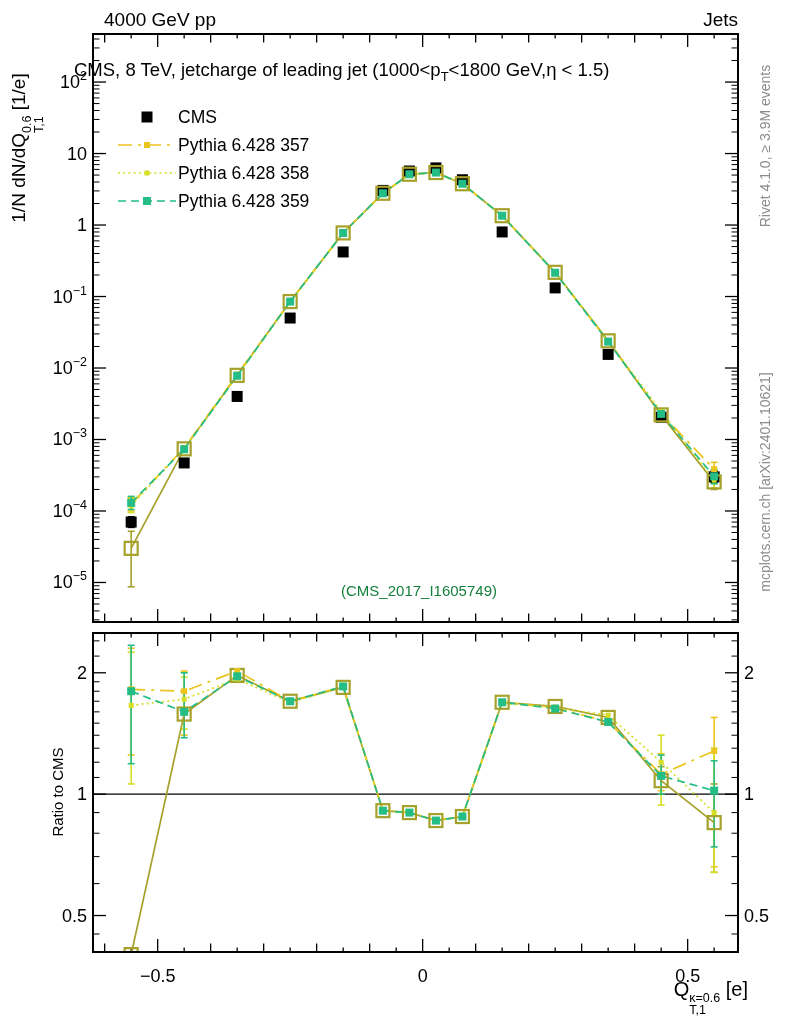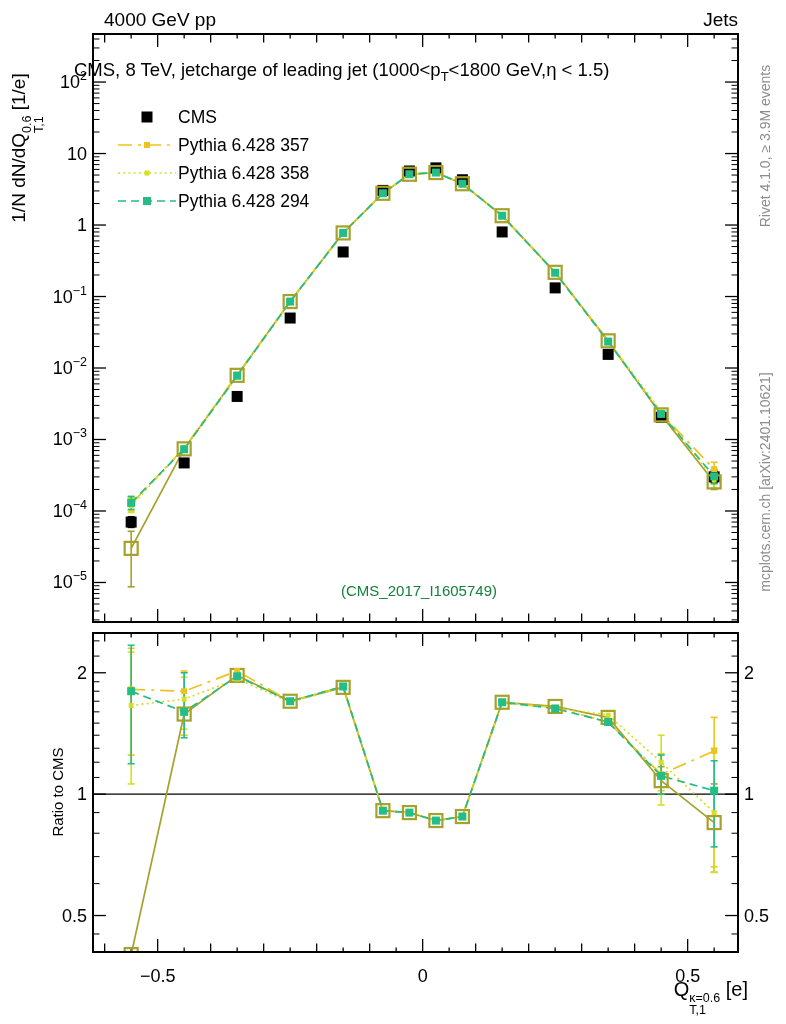--- a/index.html
+++ b/index.html
@@ -601,7 +601,7 @@
           <line x1="2" y1="10" x2="60" y2="10" stroke="#23bd85" stroke-width="1.7" stroke-dasharray="8 5"></line>
           <rect x="27" y="6" width="8" height="8" fill="#23bd85"></rect>
         </svg>
-      <span class="ltext">Pythia 6.428 294</span>
+      <span class="ltext">Pythia 6.428 359</span>
     </div>
   </div>
 

